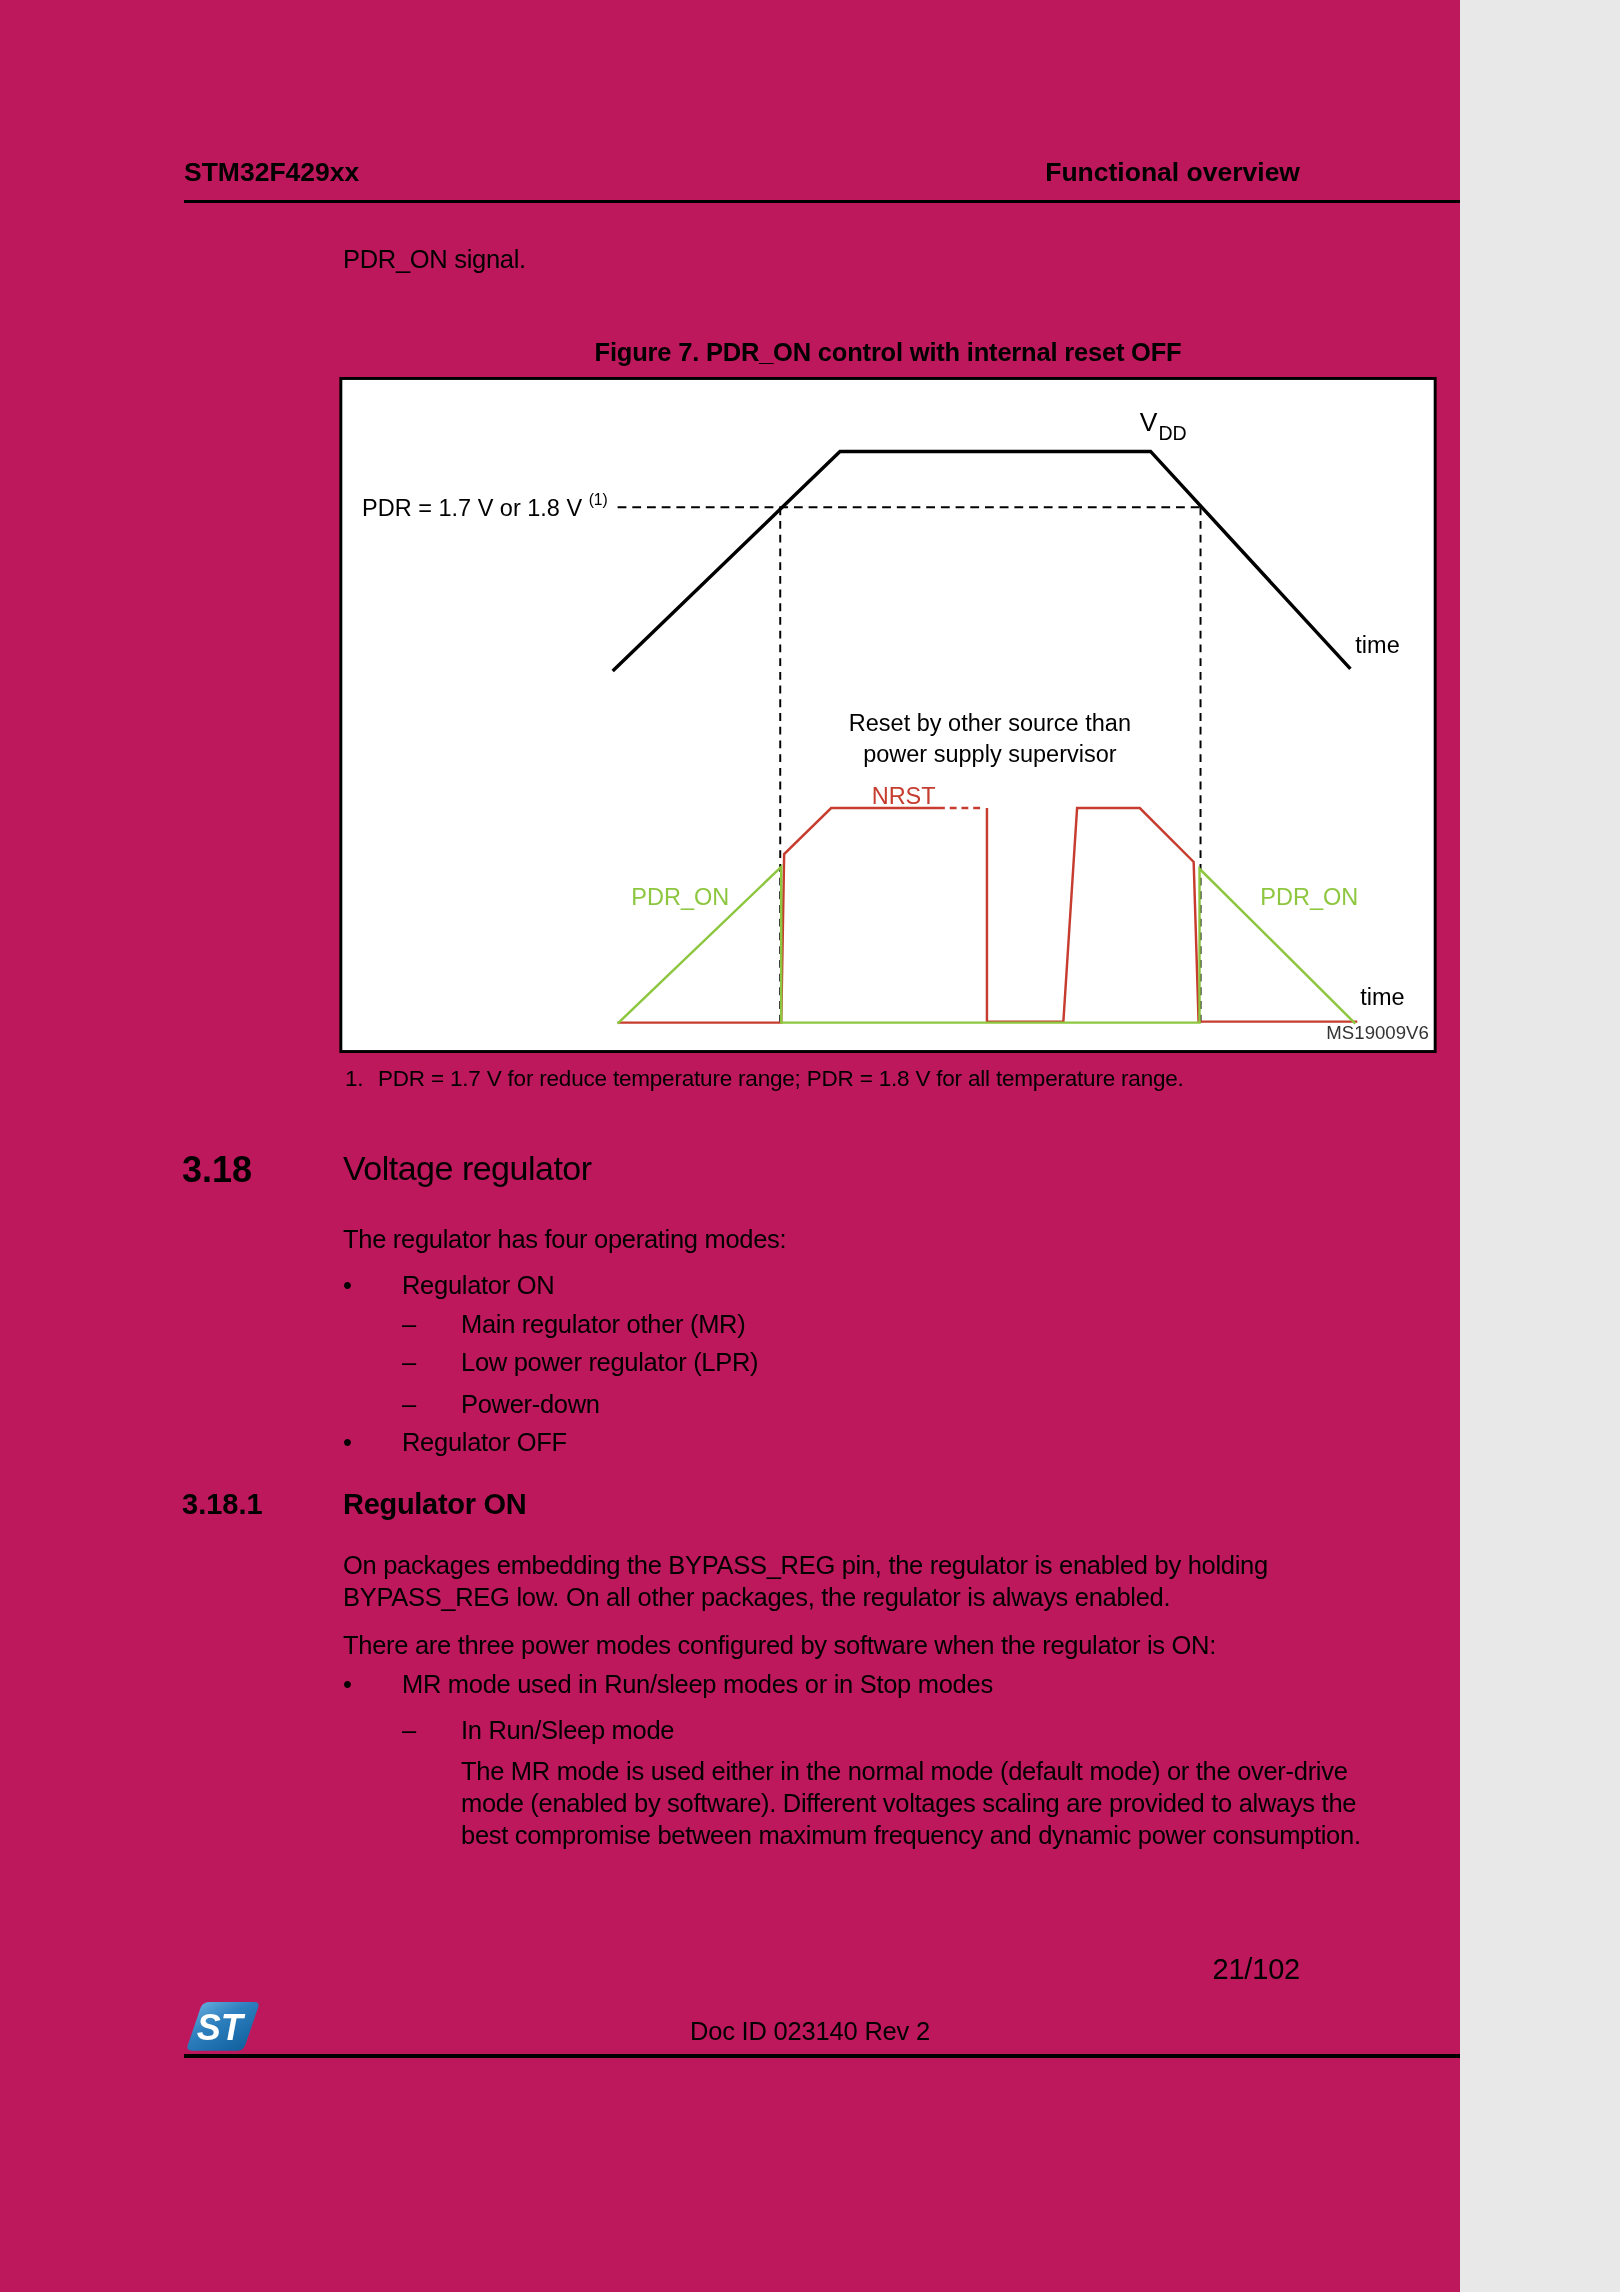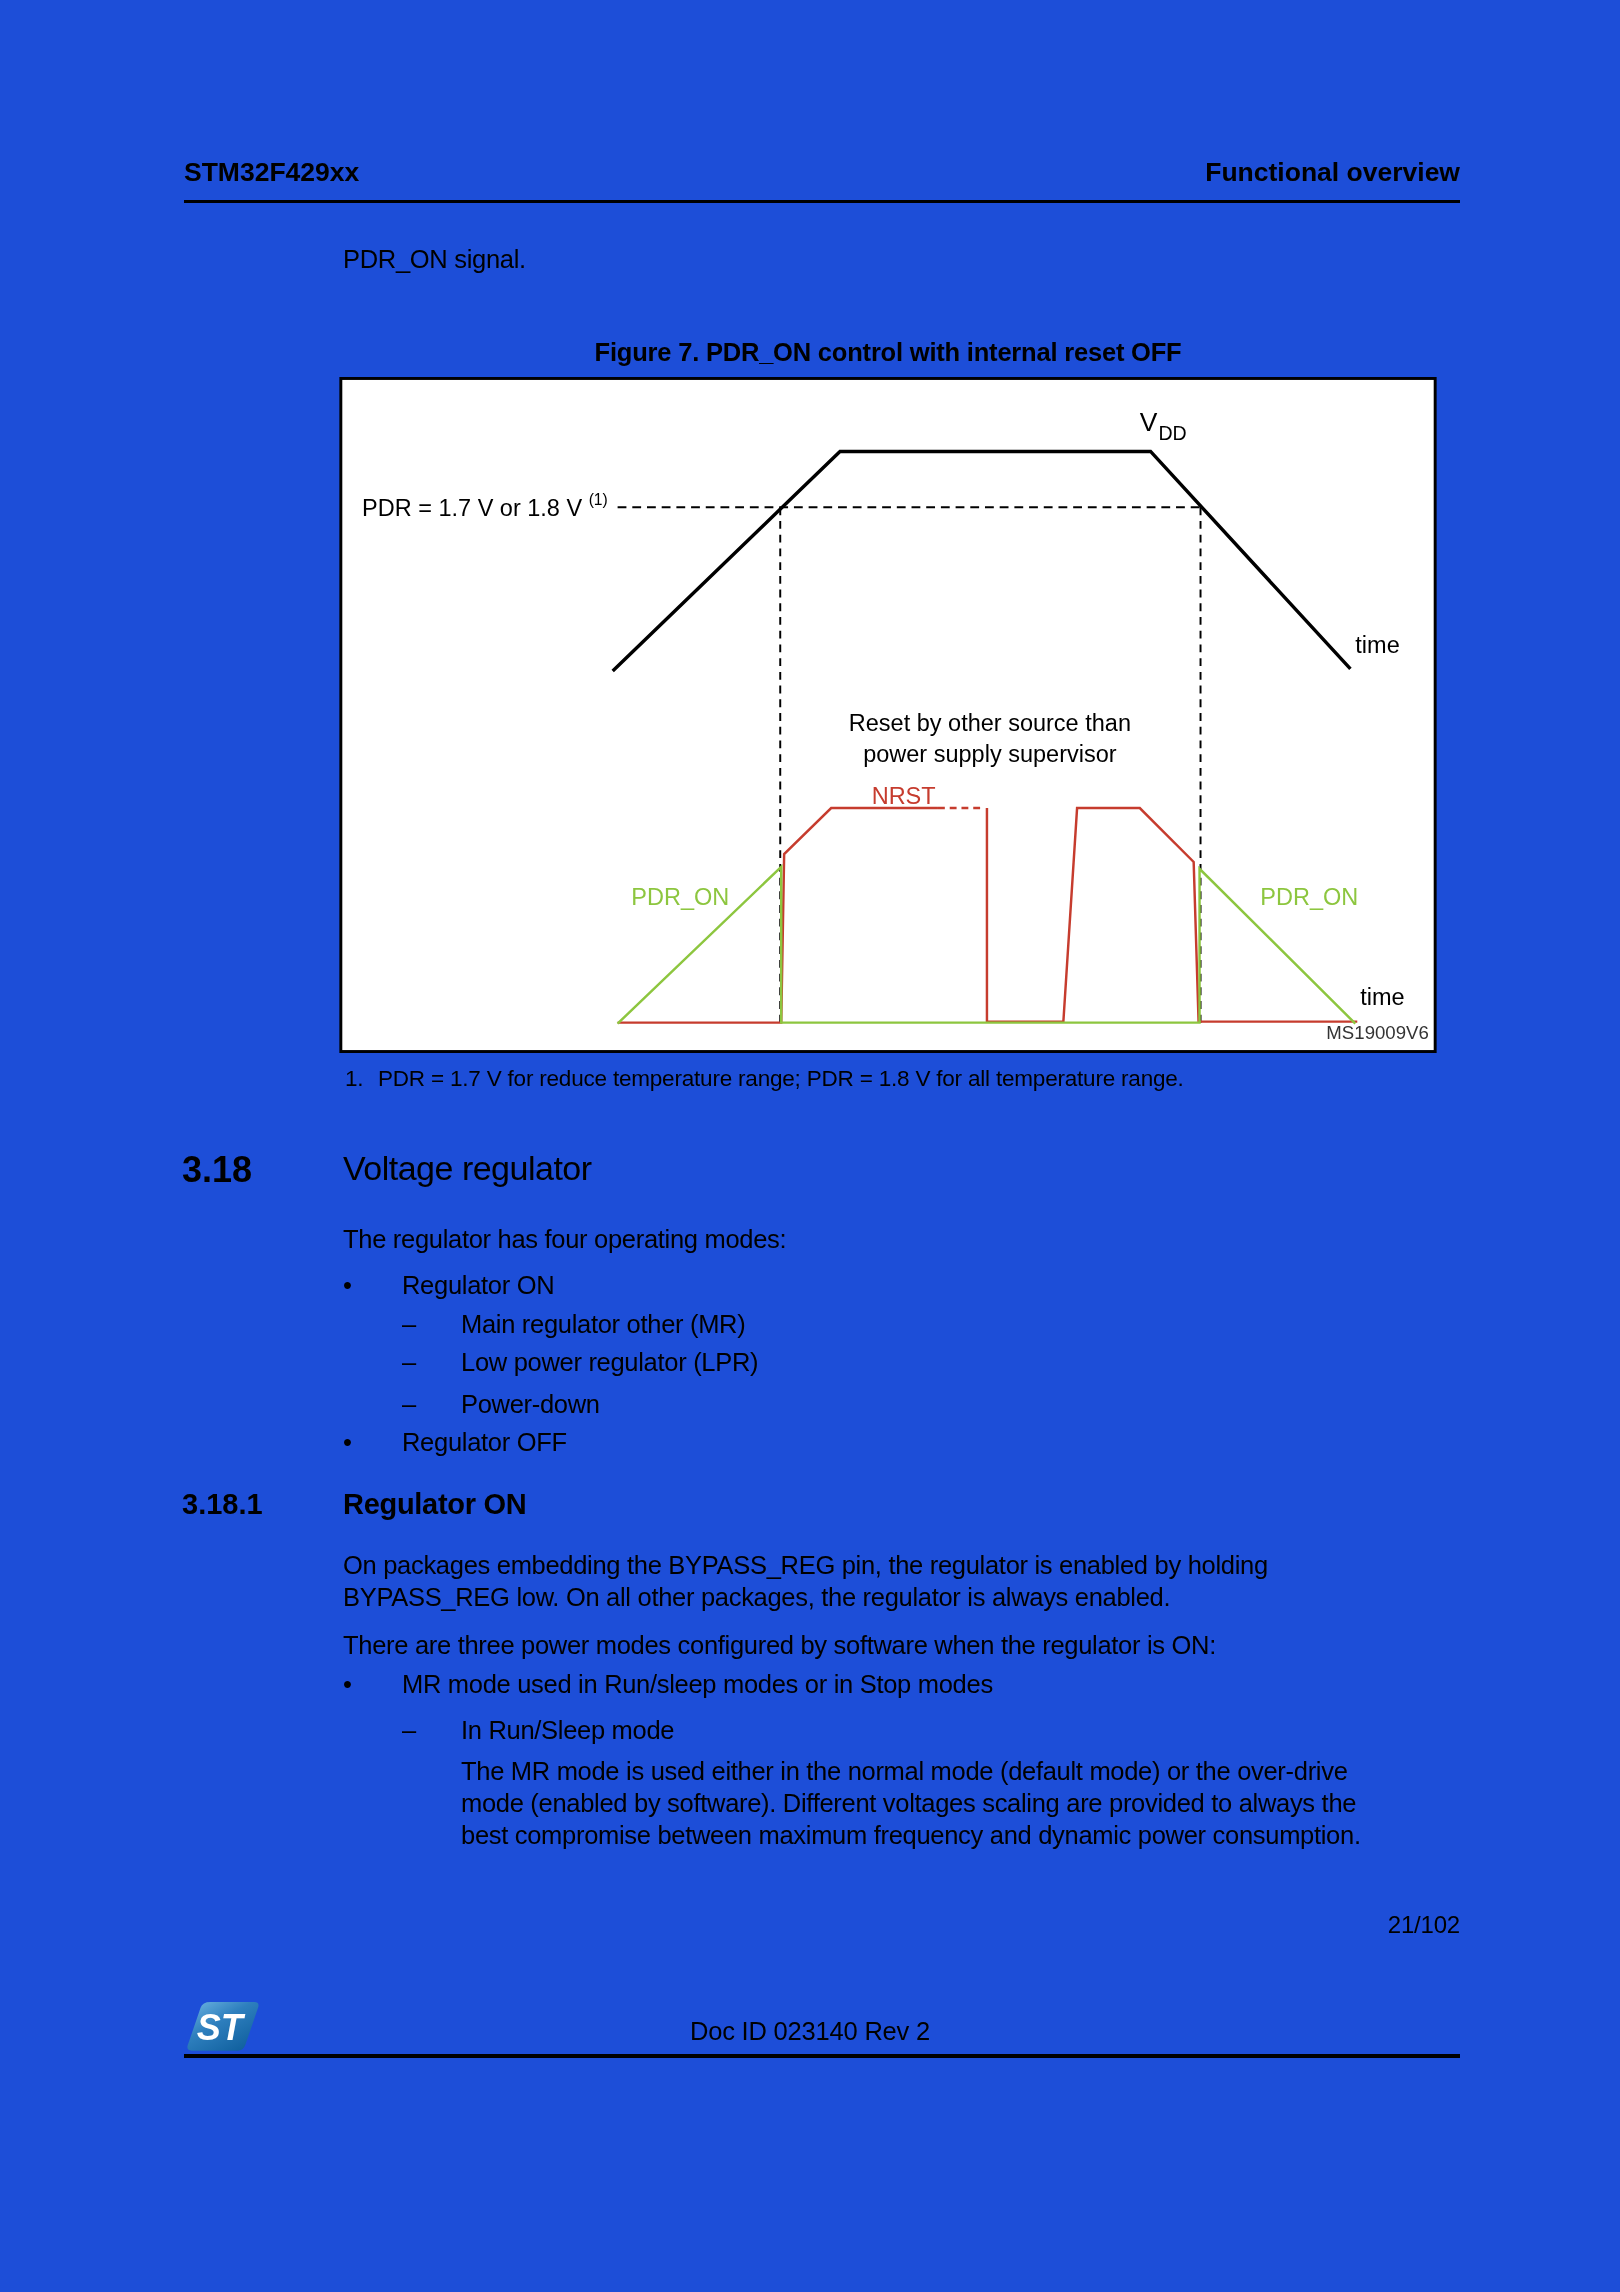--- a/index.html
+++ b/index.html
@@ -4,7 +4,7 @@
 <style>
   html,body{margin:0;padding:0;background:#e8e8e8;}
   .page{
-    position:relative;width:1620px;height:2293px;background:#1d4ed8;
+    position:relative;width:1460px;height:2293px;background:#be185d;
     font-family:"Liberation Sans",sans-serif;color:#000;overflow:hidden;
   }
   .abs{position:absolute;}

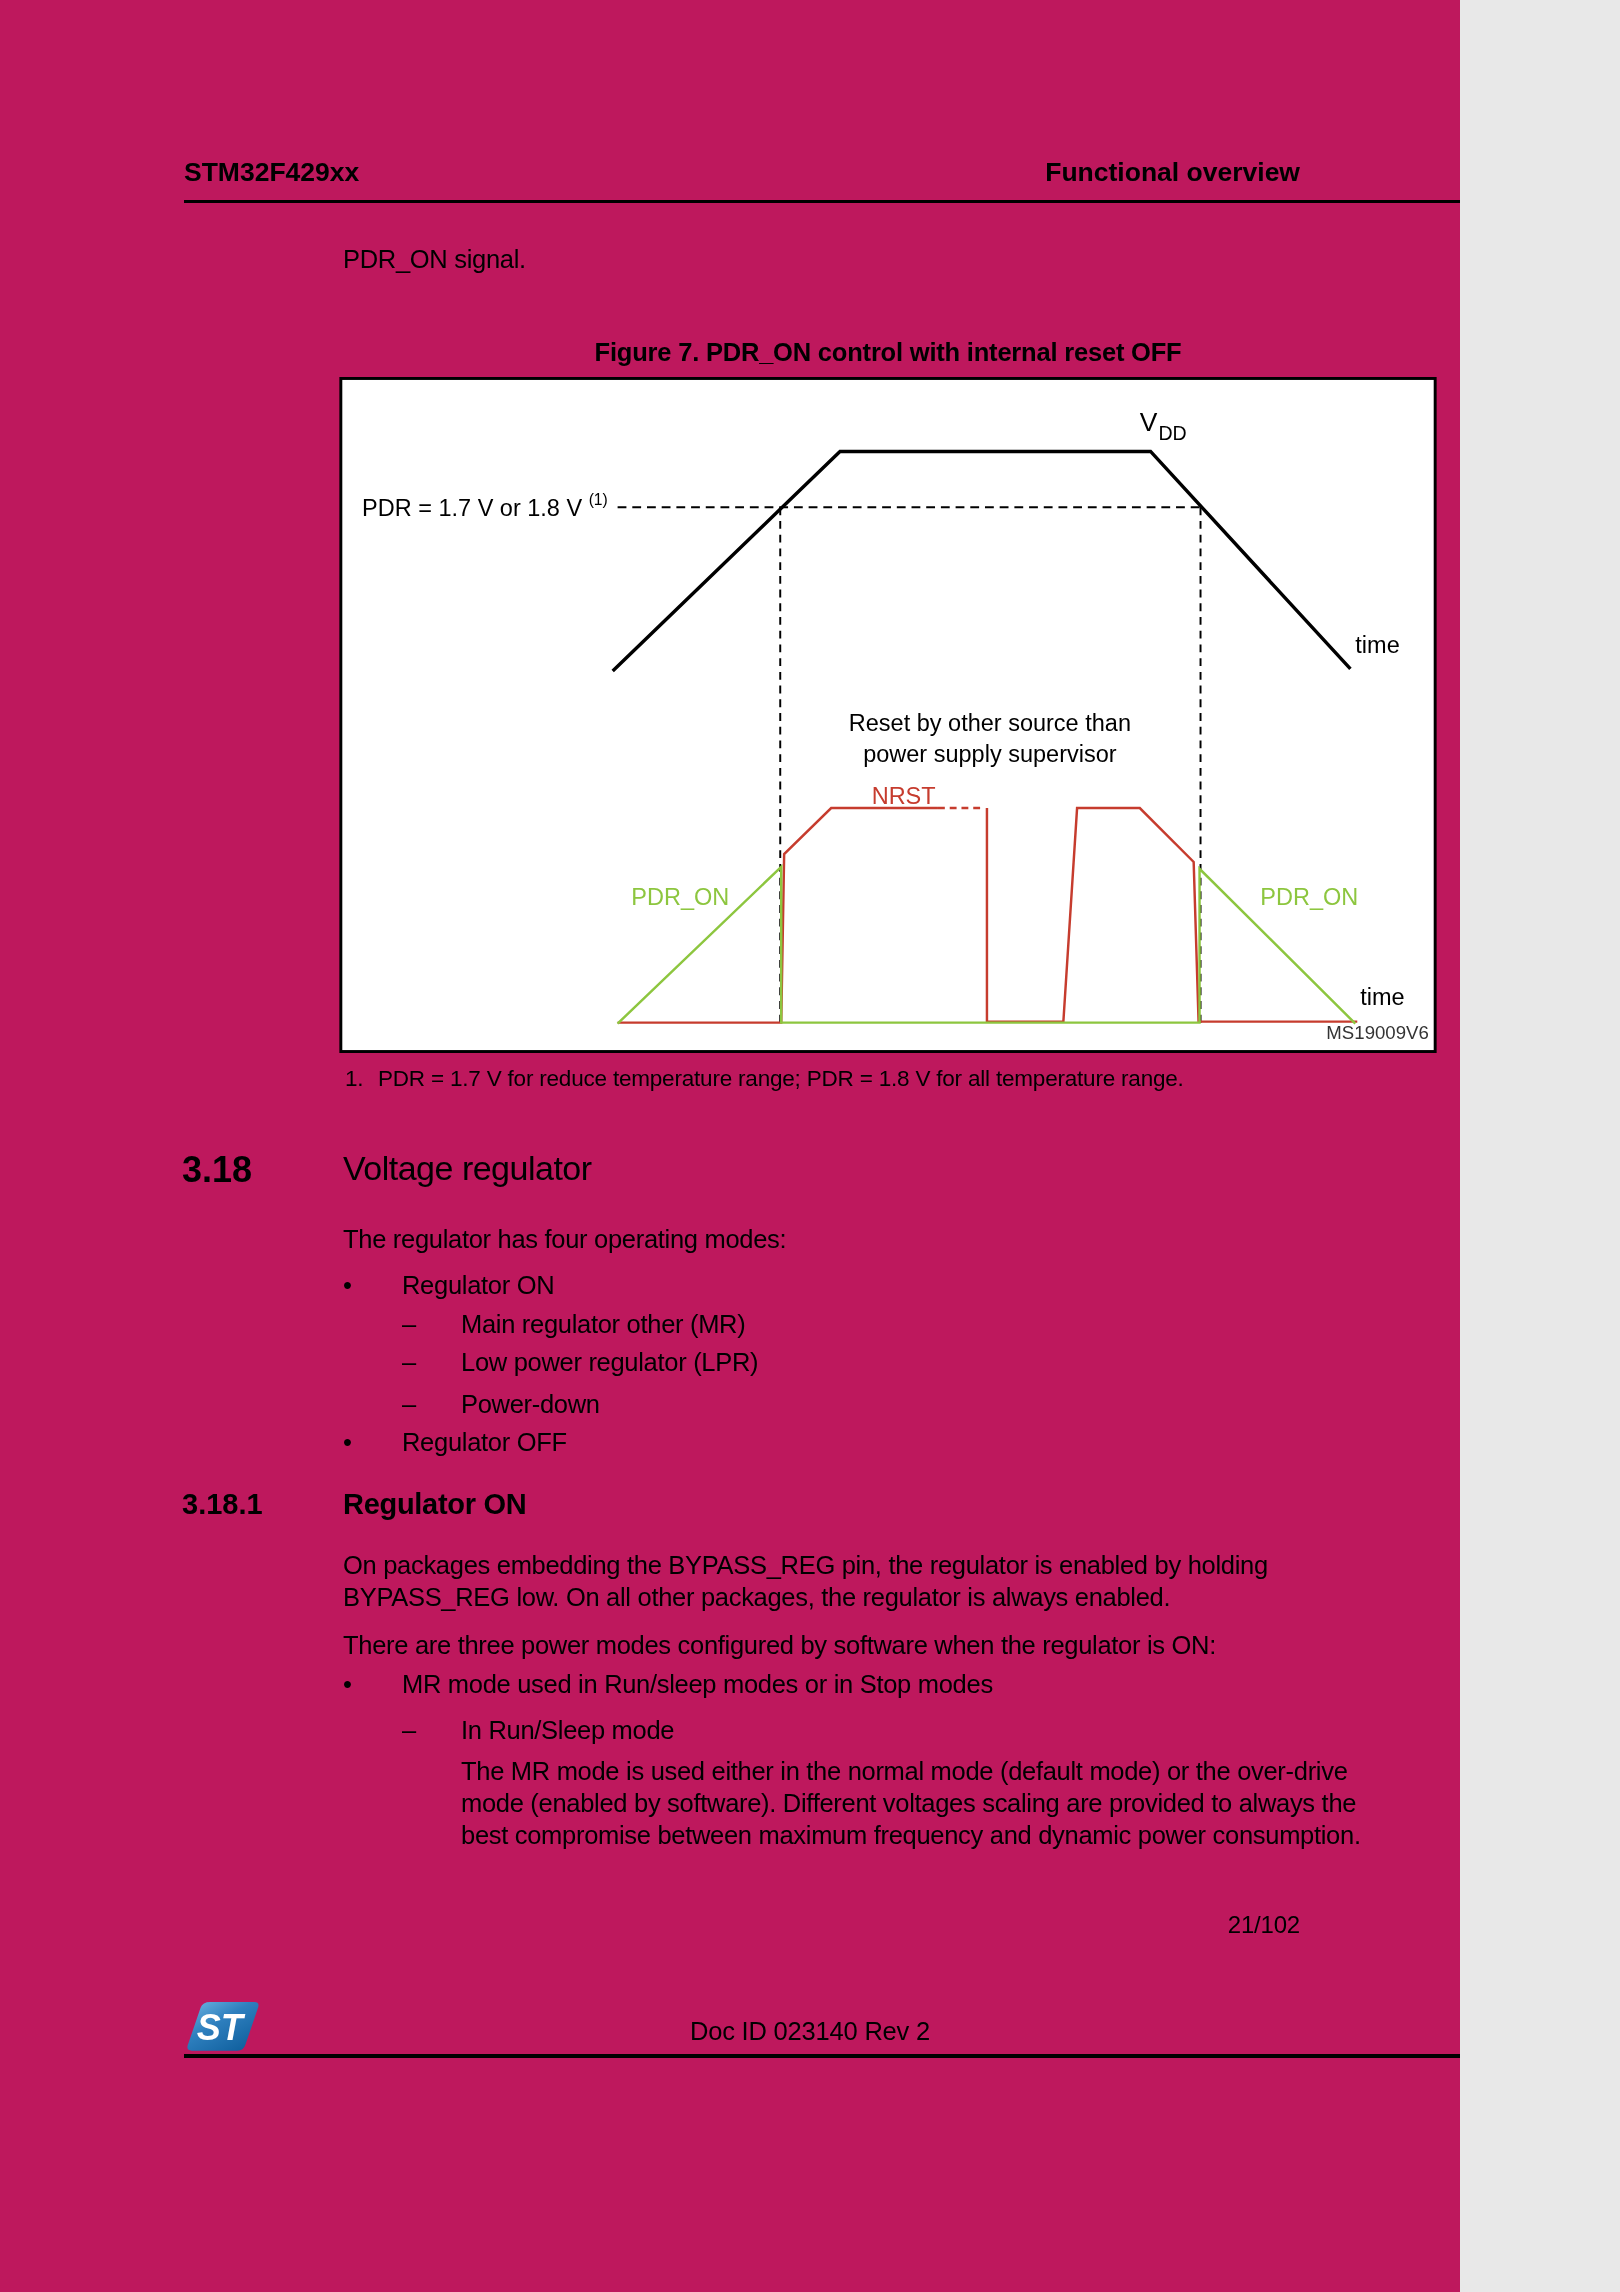--- a/index.html
+++ b/index.html
@@ -43,7 +43,7 @@
   
   .ft-logo{left:184px;top:2000px;width:76px;height:53px;}
   .ft-doc{left:0;top:2017px;width:1620px;text-align:center;font-size:25.5px;letter-spacing:-0.2px;}
-  .ft-page{right:160px;top:1911px;font-size:24px;letter-spacing:-0.2px;}
+  .ft-page{right:160px;top:1953px;font-size:29px;letter-spacing:-0.2px;}
   .ft-rule{left:184px;top:2054px;width:1276px;height:3.9px;background:#000;}
 </style>
 </head>

